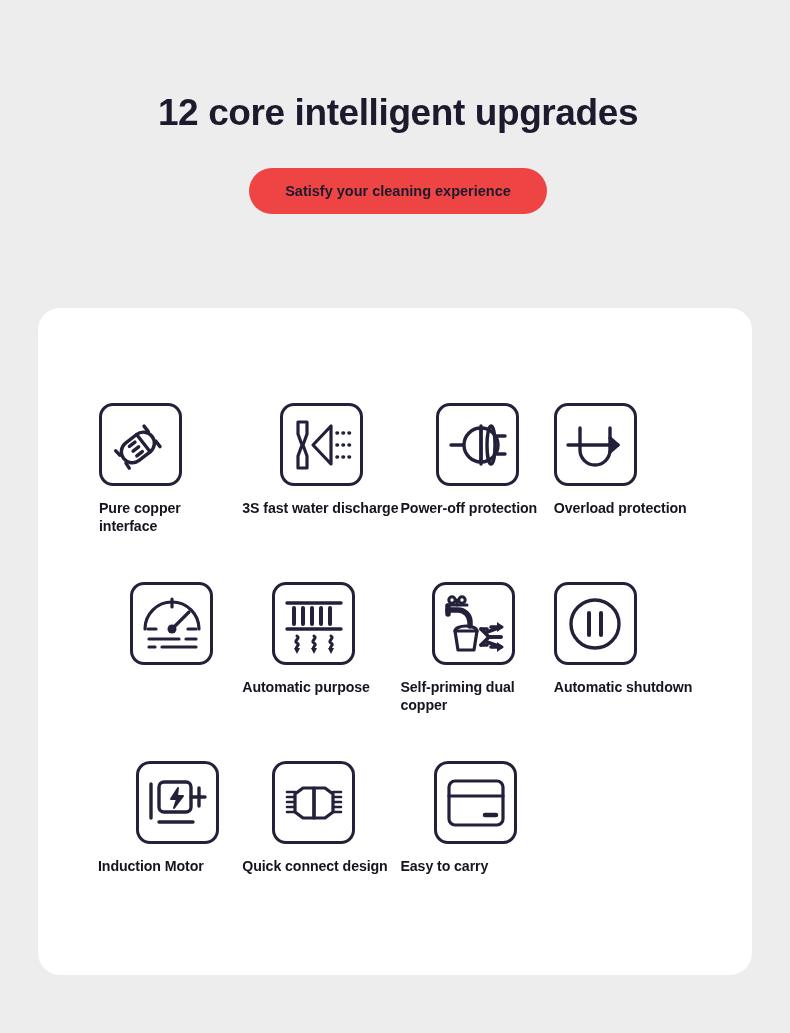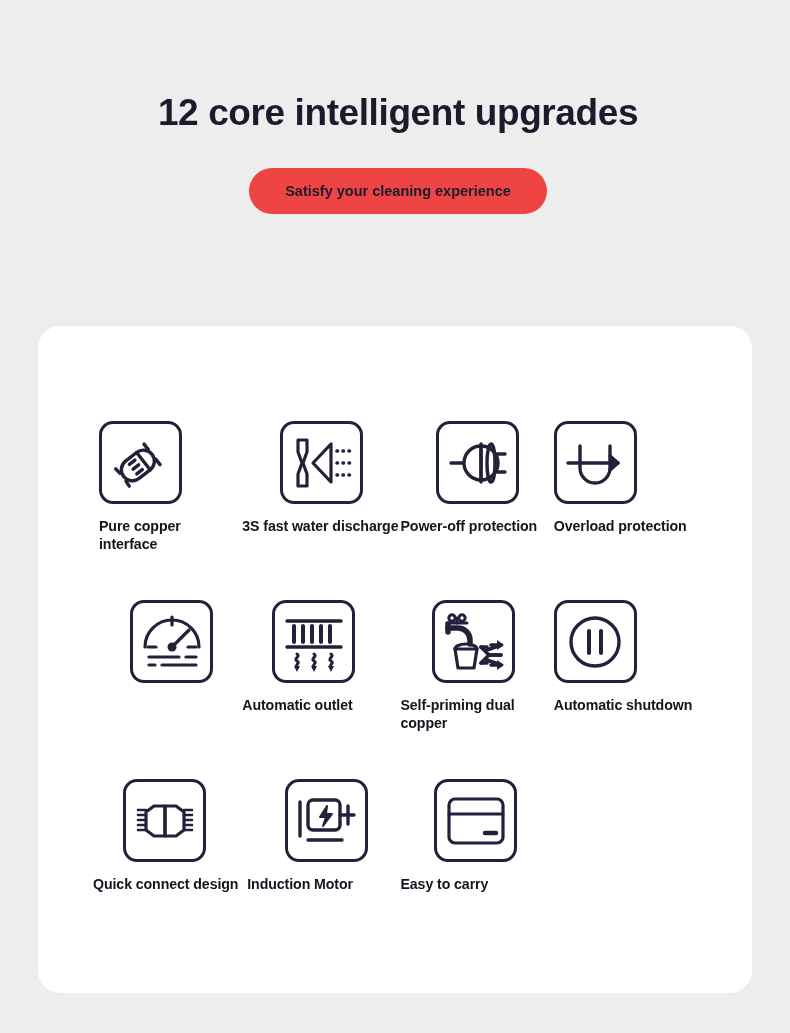--- a/index.html
+++ b/index.html
@@ -64,7 +64,6 @@
     background: #ffffff;
     border-radius: 22px;
     box-sizing: border-box;
-    margin-top: 18px;
   }
 
   .grid {

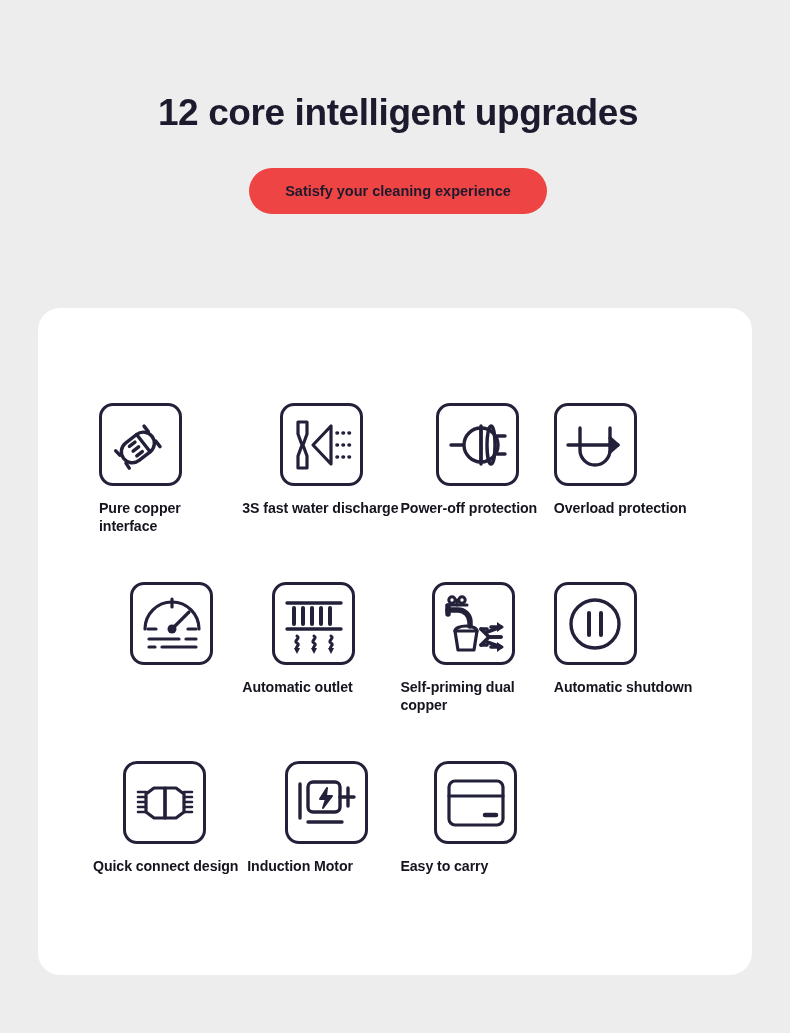--- a/index.html
+++ b/index.html
@@ -253,7 +253,7 @@
             </g>
           </svg>
         </div>
-        <div class="feature-label">Automatic outlet</div>
+        <div class="feature-label">Automatic purpose</div>
       </div>
 
       <div class="feature c3">

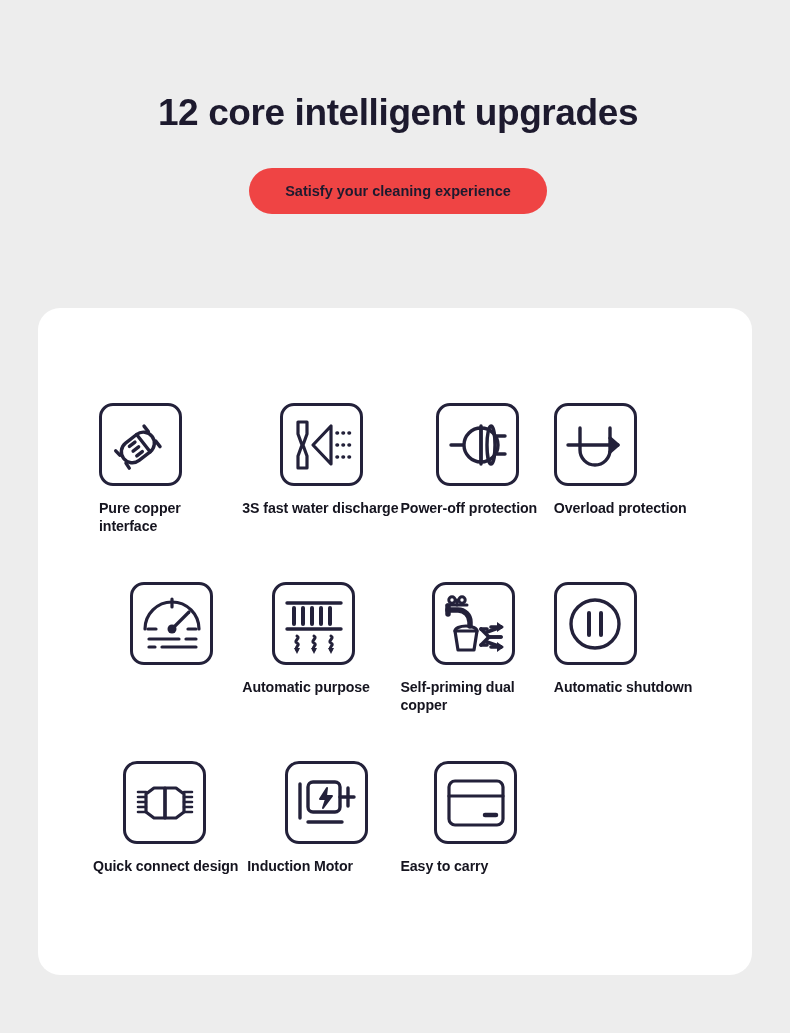--- a/index.html
+++ b/index.html
@@ -299,6 +299,20 @@
         <div class="feature-label">Automatic shutdown</div>
       </div>
 
+      <div class="feature c1">
+        <div class="icon-box icon-shift-r3c1">
+          <svg width="62" height="62" viewBox="0 0 62 62" fill="none" stroke="#23213a" stroke-width="3.4" stroke-linecap="round" stroke-linejoin="round">
+            <path d="M4 12v34"></path>
+            <rect x="12" y="10" width="32" height="30" rx="5"></rect>
+            <path d="M44 25h14"></path>
+            <path d="M52 16v18"></path>
+            <path d="M12 50h34"></path>
+            <path d="M31 16l-7 11h6l-3 9l9-12h-6z" fill="#23213a" stroke="#23213a" stroke-width="2"></path>
+          </svg>
+        </div>
+        <div class="feature-label lbl-nowrap">Induction Motor</div>
+      </div>
+
       <div class="feature c2">
         <div class="icon-box icon-shift-r3c2">
           <svg width="62" height="62" viewBox="0 0 62 62" fill="none" stroke="#23213a" stroke-width="3.2" stroke-linecap="round" stroke-linejoin="round">
@@ -313,20 +327,6 @@
         <div class="feature-label lbl-wide">Quick connect design</div>
       </div>
 
-      <div class="feature c1">
-        <div class="icon-box icon-shift-r3c1">
-          <svg width="62" height="62" viewBox="0 0 62 62" fill="none" stroke="#23213a" stroke-width="3.4" stroke-linecap="round" stroke-linejoin="round">
-            <path d="M4 12v34"></path>
-            <rect x="12" y="10" width="32" height="30" rx="5"></rect>
-            <path d="M44 25h14"></path>
-            <path d="M52 16v18"></path>
-            <path d="M12 50h34"></path>
-            <path d="M31 16l-7 11h6l-3 9l9-12h-6z" fill="#23213a" stroke="#23213a" stroke-width="2"></path>
-          </svg>
-        </div>
-        <div class="feature-label lbl-nowrap">Induction Motor</div>
-      </div>
-
       <div class="feature c3">
         <div class="icon-box icon-shift-r3c3">
           <svg width="62" height="62" viewBox="0 0 62 62" fill="none" stroke="#23213a" stroke-width="3.2" stroke-linecap="round" stroke-linejoin="round">

